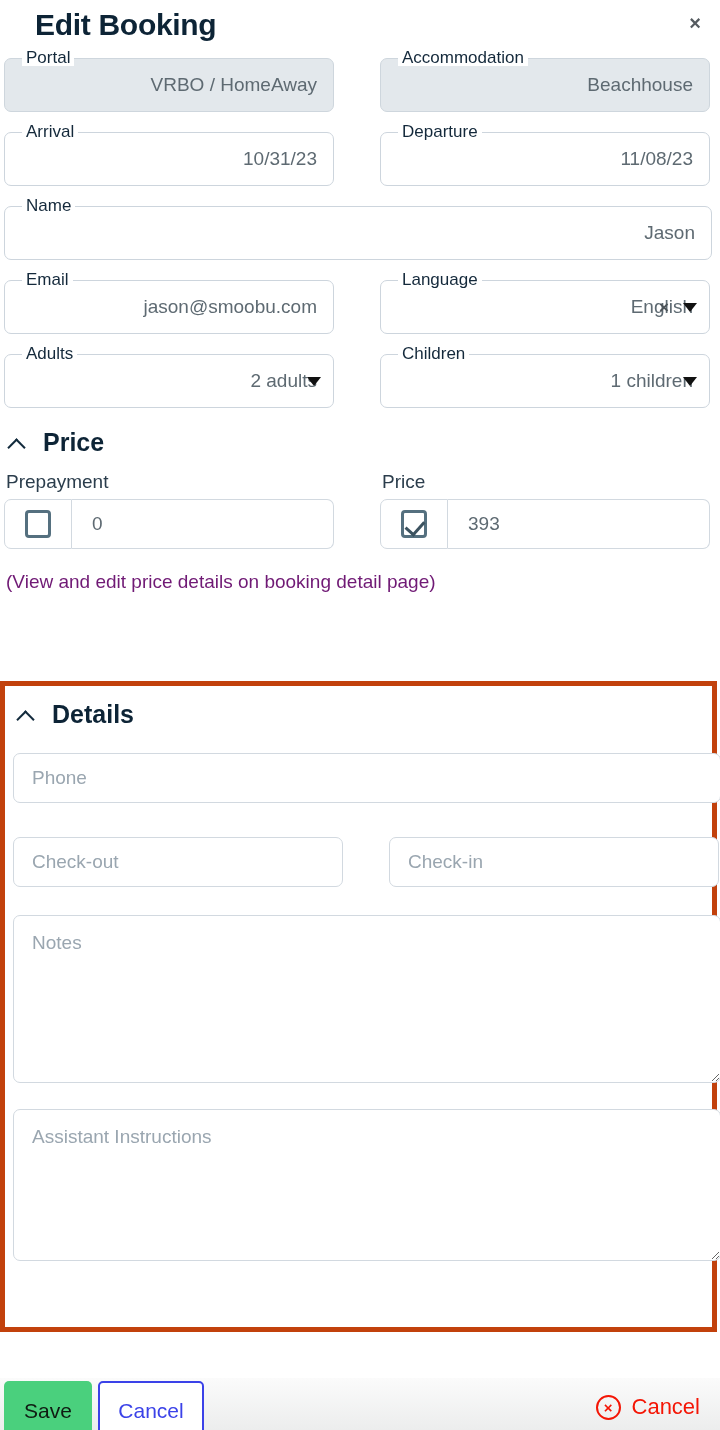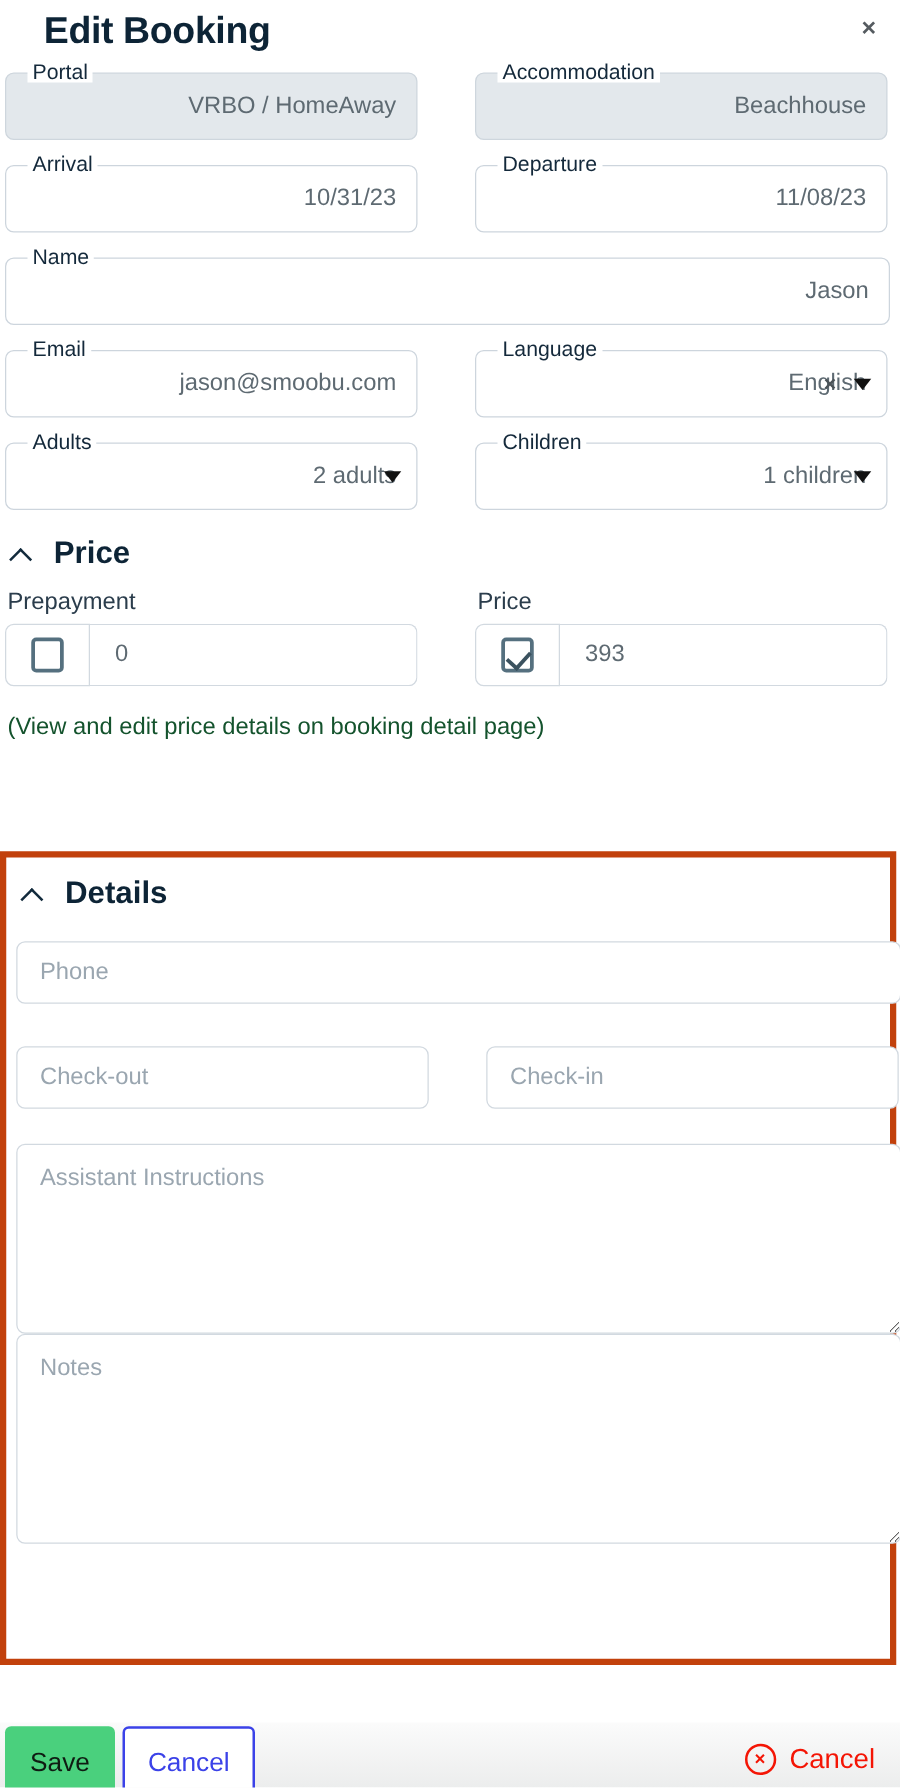--- a/index.html
+++ b/index.html
@@ -213,7 +213,7 @@
 
   .price-note {
     font-size: 19px;
-    color: #14532d;
+    color: #701a75;
     margin: 22px 0 0 2px;
   }
 

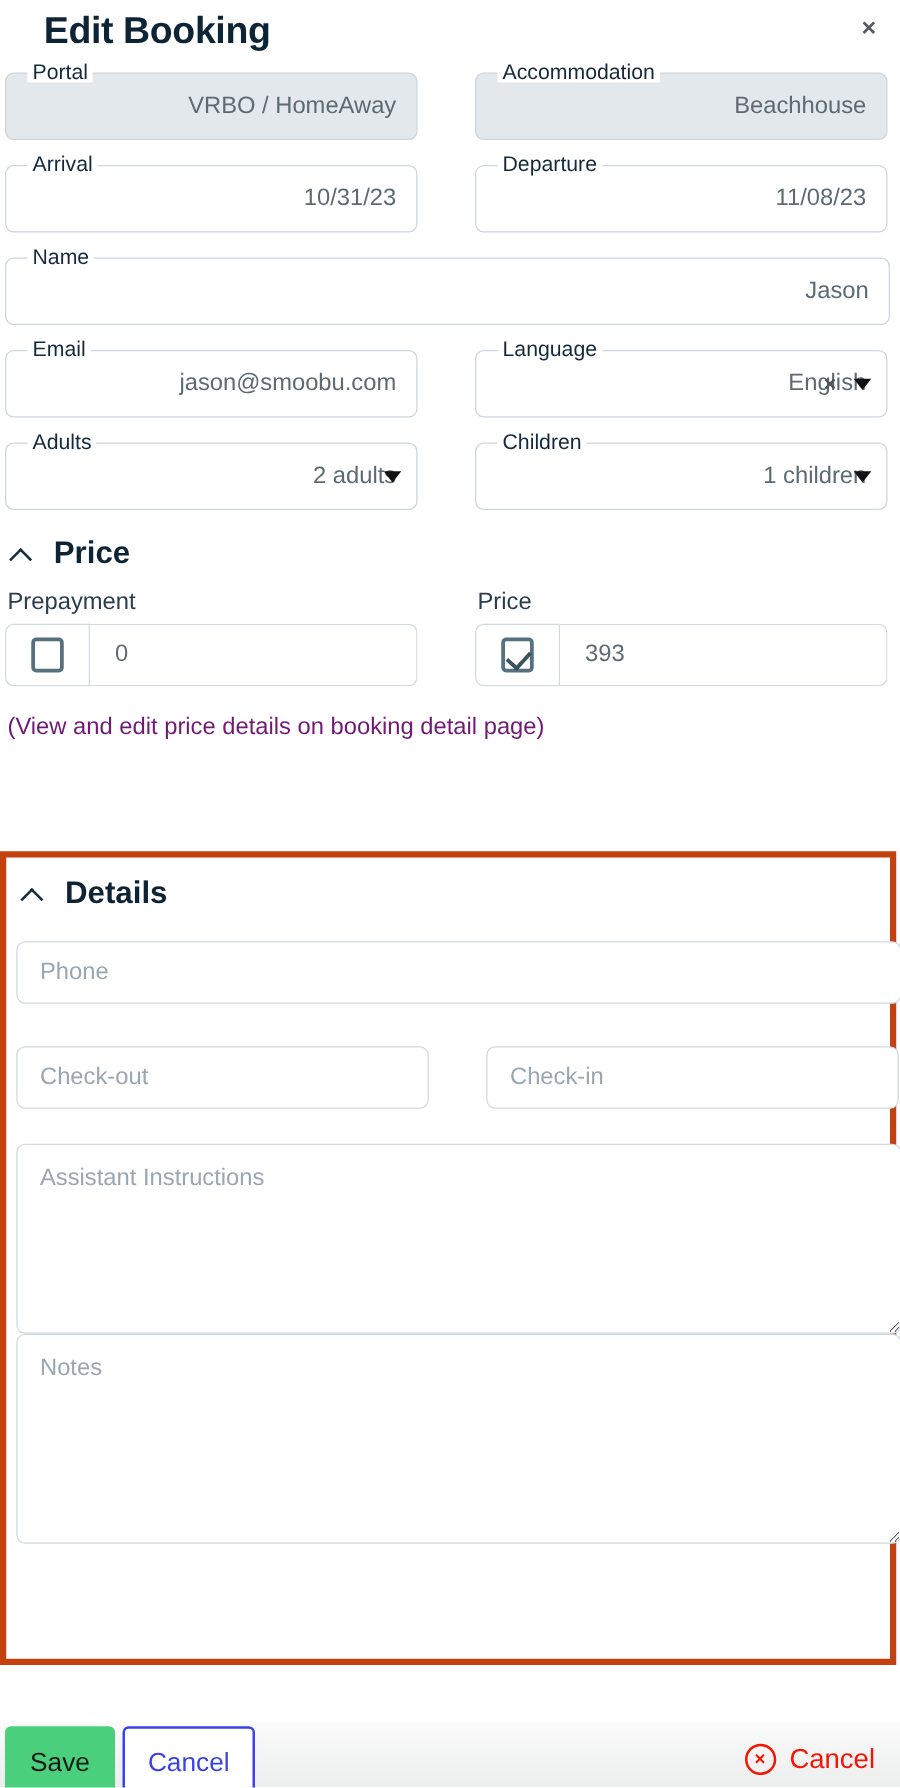--- a/index.html
+++ b/index.html
@@ -457,15 +457,15 @@
         </div>
       </div>
 
+      <div class="row" style="margin-bottom:26px;">
+        <div class="col-full">
+          <textarea class="ta ta-notes" placeholder="Notes" style=""></textarea>
+        </div>
+      </div>
+
       <div class="row" style="margin-bottom:0;">
         <div class="col-full">
           <textarea class="ta ta-assist" placeholder="Assistant Instructions" style=""></textarea>
-        </div>
-      </div>
-
-      <div class="row" style="margin-bottom:26px;">
-        <div class="col-full">
-          <textarea class="ta ta-notes" placeholder="Notes" style=""></textarea>
         </div>
       </div>
 

